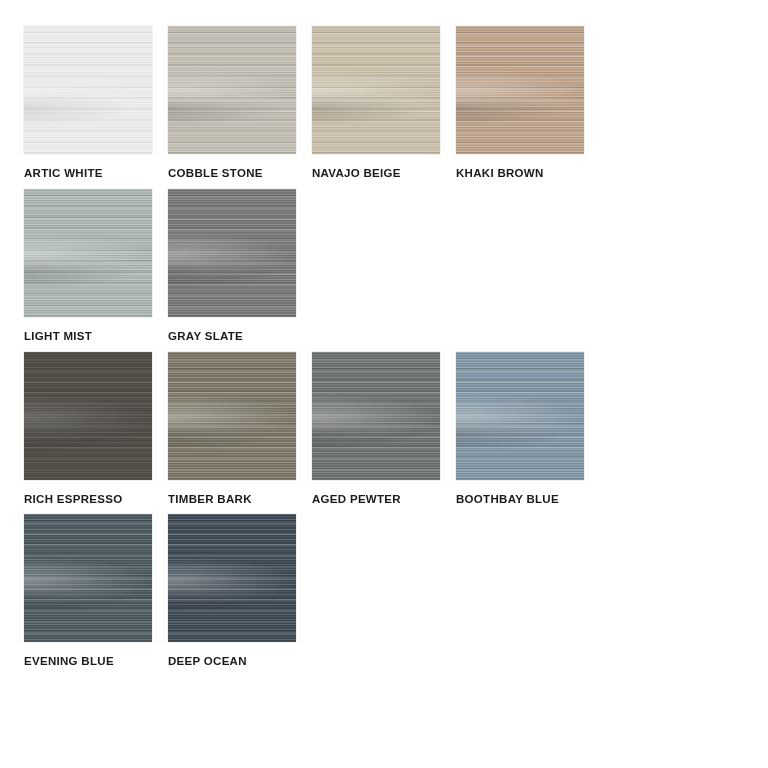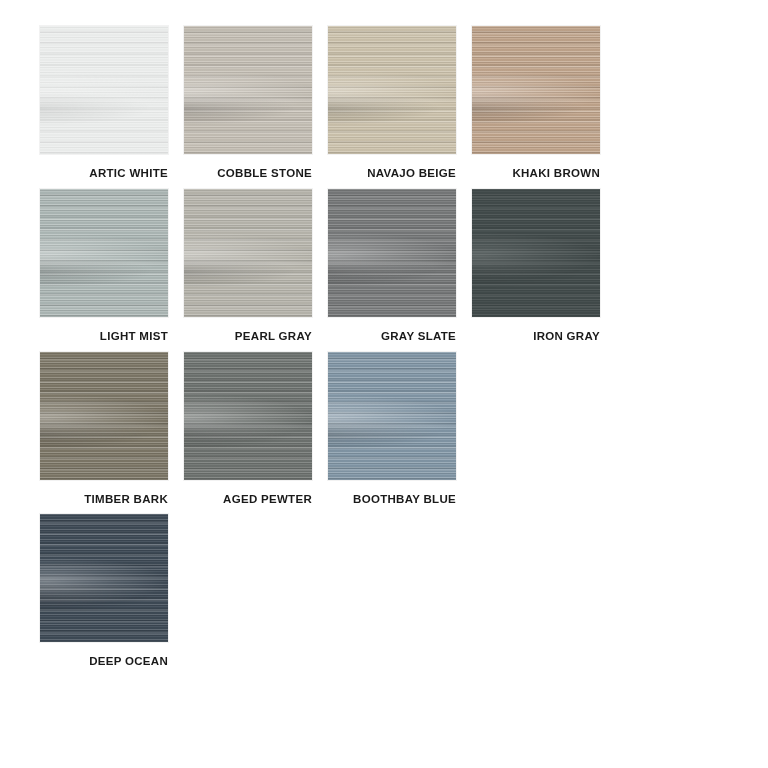--- a/index.html
+++ b/index.html
@@ -36,7 +36,7 @@
     margin-right: 0px;
     display: flex;
     flex-direction: column;
-    align-items: flex-end;
+    align-items: flex-start;
   }
 
   .swatch-chip {

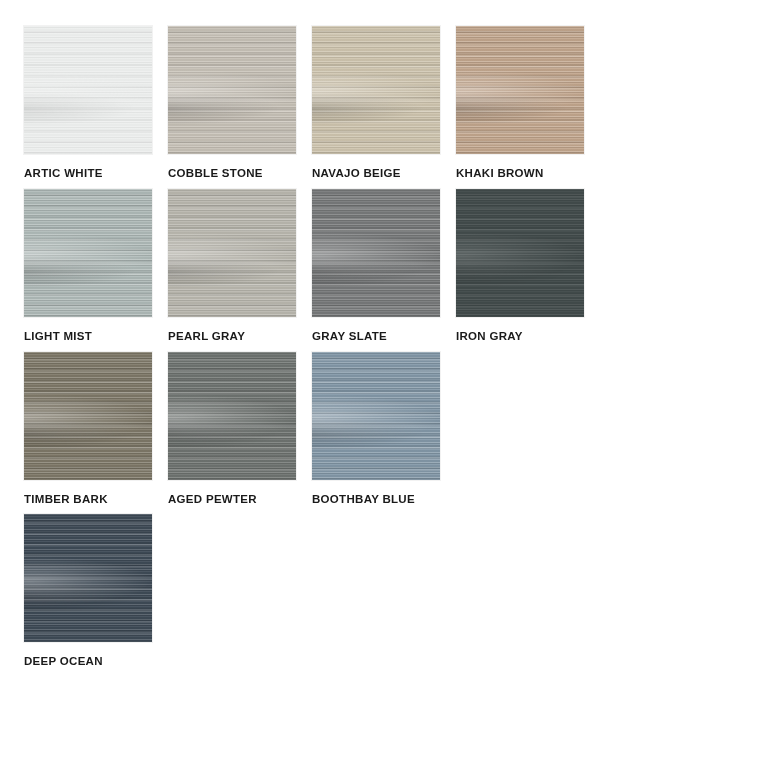--- a/index.html
+++ b/index.html
@@ -145,10 +145,6 @@
         <div class="swatch-label">LIGHT MIST</div>
       </div>
       <div class="swatch-cell">
-        <div class="swatch-chip" style="background-color: rgb(185, 183, 174);"></div>
-        <div class="swatch-label">PEARL GRAY</div>
-      </div>
-      <div class="swatch-cell">
         <div class="swatch-chip" style="background-color: rgb(119, 121, 122);"></div>
         <div class="swatch-label">GRAY SLATE</div>
       </div>

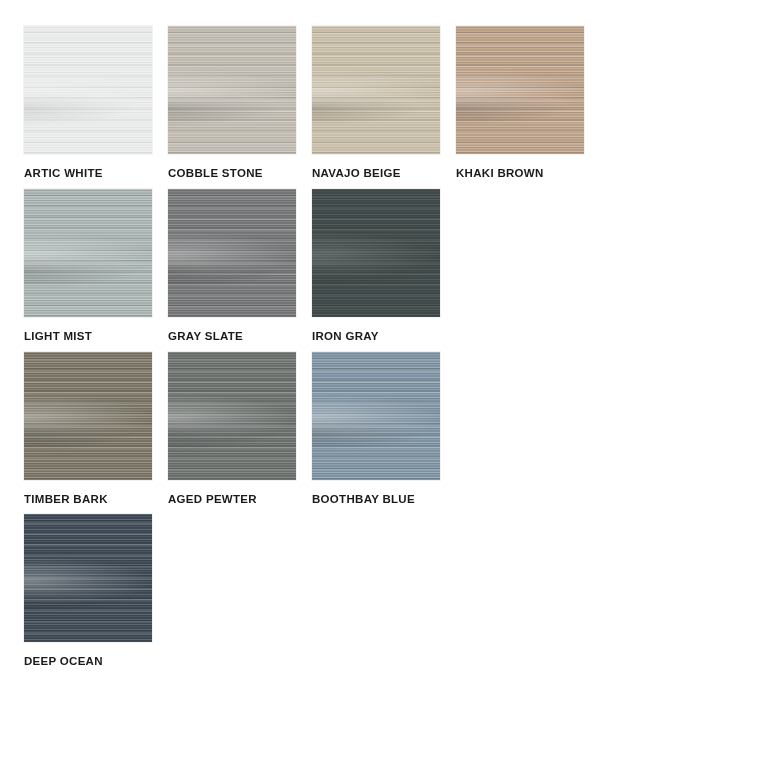--- a/index.html
+++ b/index.html
@@ -148,10 +148,6 @@
         <div class="swatch-chip" style="background-color: rgb(119, 121, 122);"></div>
         <div class="swatch-label">GRAY SLATE</div>
       </div>
-      <div class="swatch-cell">
-        <div class="swatch-chip grain-soft" style="background-color: rgb(65, 74, 74);"></div>
-        <div class="swatch-label">IRON GRAY</div>
-      </div>
     </div>
     <div class="swatch-row">
       <div class="swatch-cell">

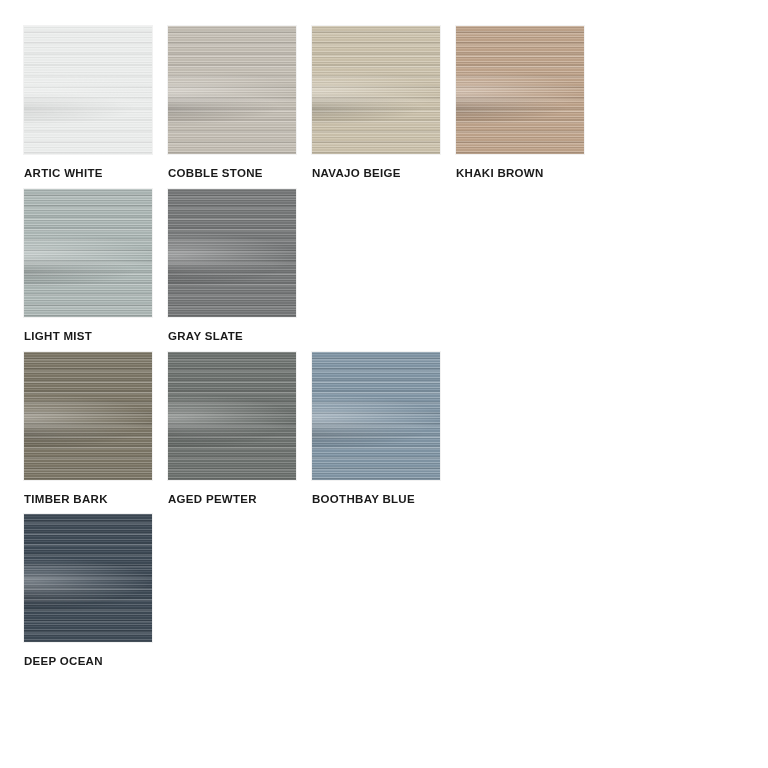--- a/index.html
+++ b/index.html
@@ -151,6 +151,10 @@
     </div>
     <div class="swatch-row">
       <div class="swatch-cell">
+        <div class="swatch-chip grain-soft" style="background-color: rgb(79, 76, 70);"></div>
+        <div class="swatch-label">RICH ESPRESSO</div>
+      </div>
+      <div class="swatch-cell">
         <div class="swatch-chip grain-strong" style="background-color: rgb(126, 120, 104);"></div>
         <div class="swatch-label">TIMBER BARK</div>
       </div>

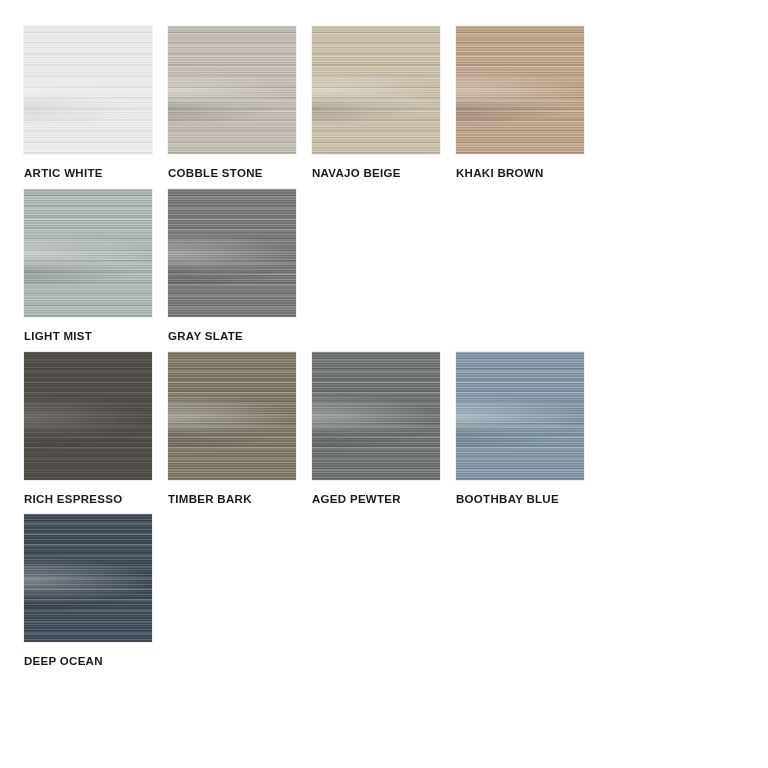--- a/index.html
+++ b/index.html
@@ -169,6 +169,10 @@
     </div>
     <div class="swatch-row">
       <div class="swatch-cell">
+        <div class="swatch-chip" style="background-color: rgb(76, 90, 97);"></div>
+        <div class="swatch-label">EVENING BLUE</div>
+      </div>
+      <div class="swatch-cell">
         <div class="swatch-chip" style="background-color: rgb(62, 74, 86);"></div>
         <div class="swatch-label">DEEP OCEAN</div>
       </div>

